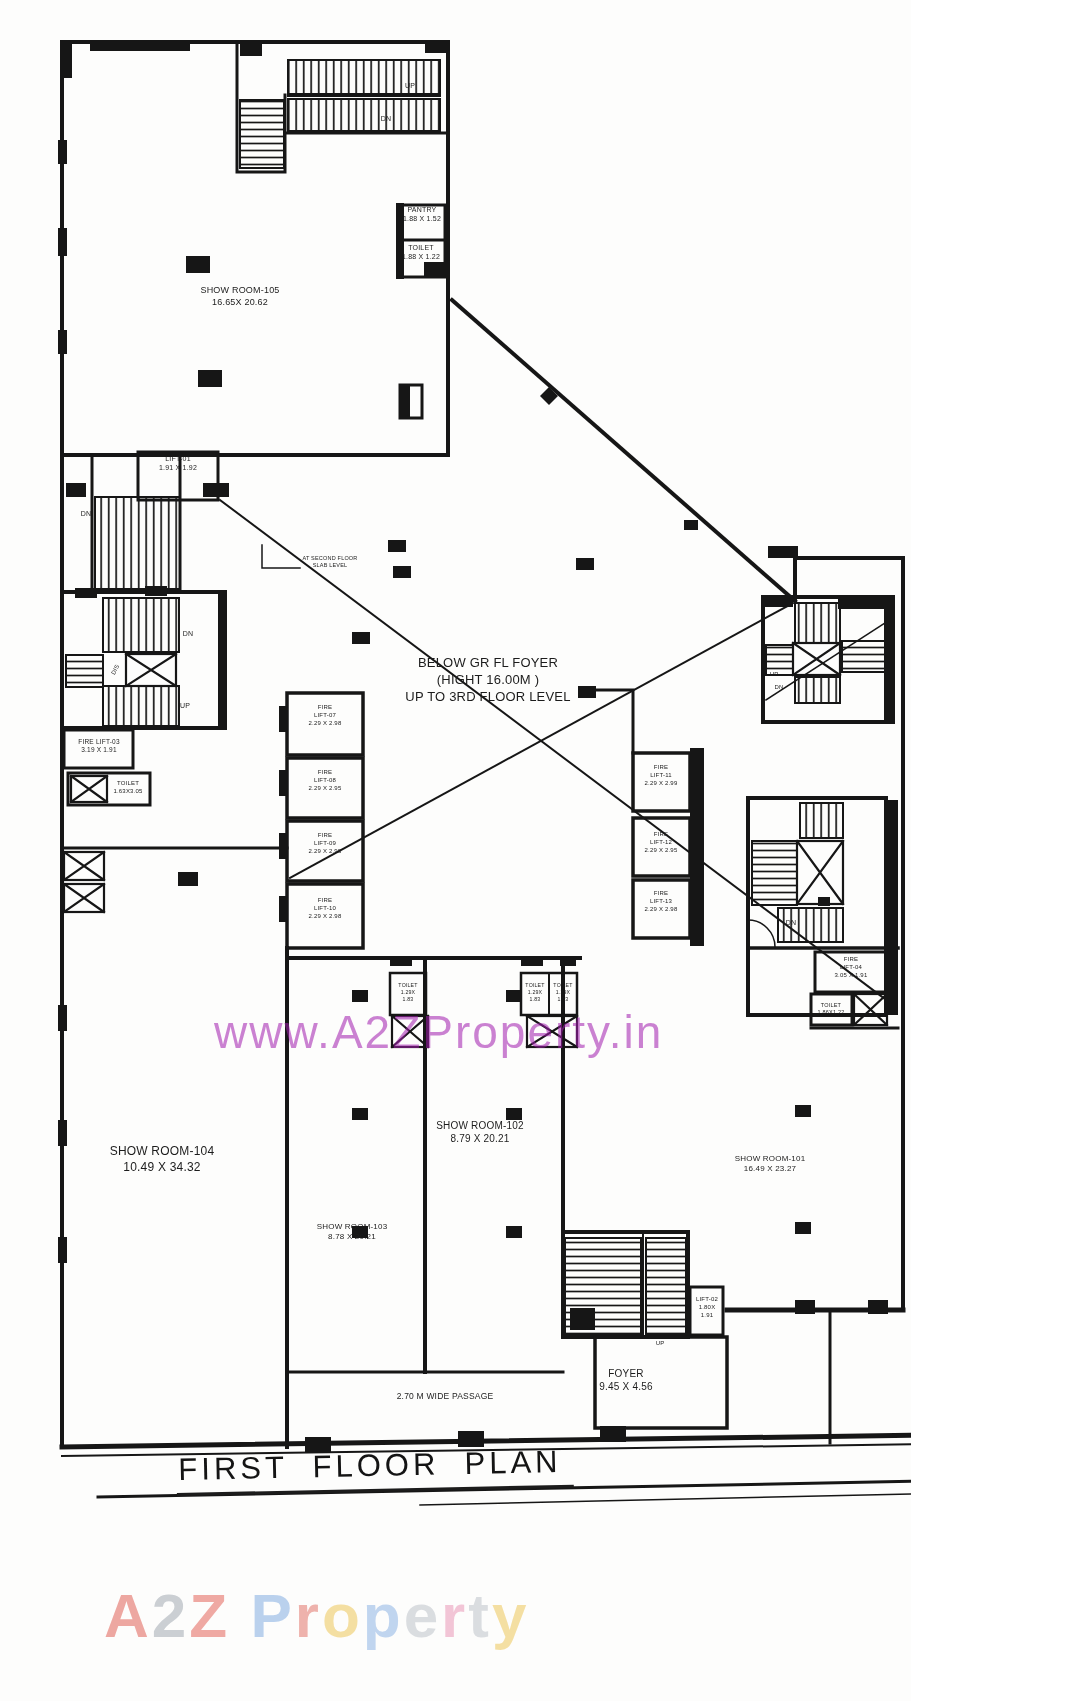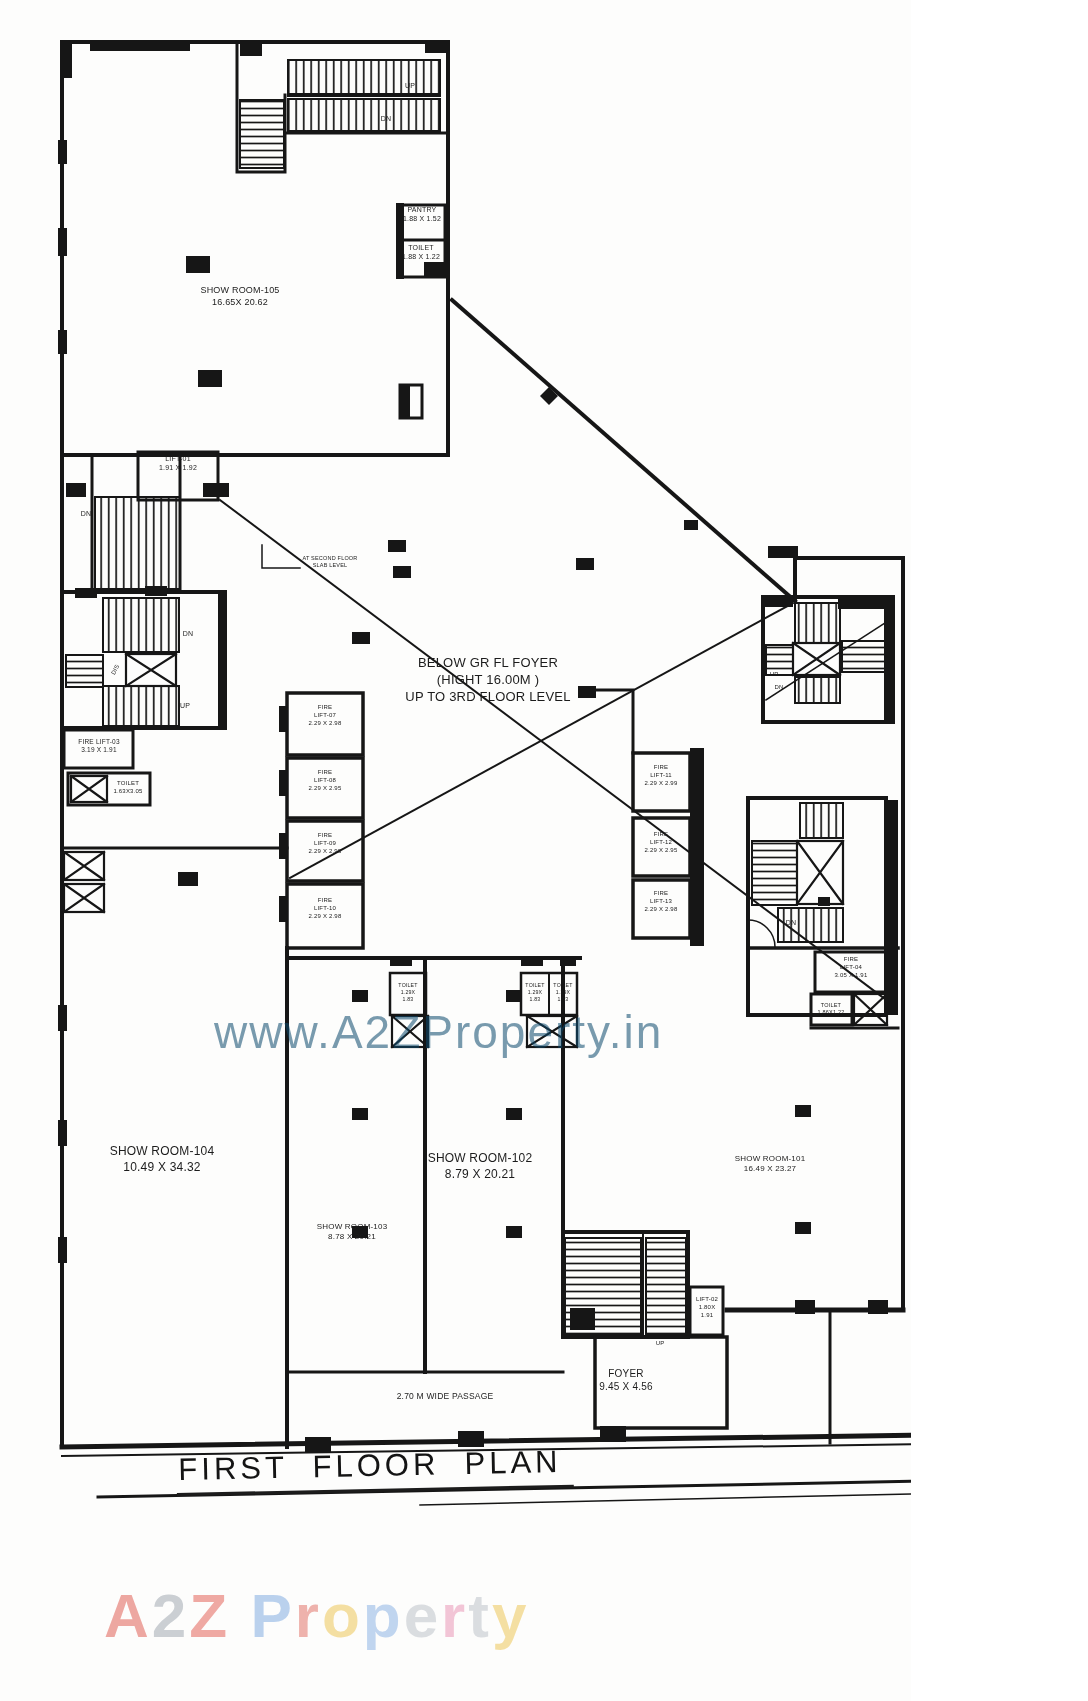--- a/index.html
+++ b/index.html
@@ -22,7 +22,7 @@
   }
   #watermark-url{
     position:absolute;left:214px;top:1005px;font-size:46px;letter-spacing:2px;
-    color:#0c4a6e;opacity:.55;white-space:pre;
+    color:#a21caf;opacity:.55;white-space:pre;
   }
   #brand-logo{
     position:absolute;left:104px;top:1580px;font-size:62px;font-weight:bold;

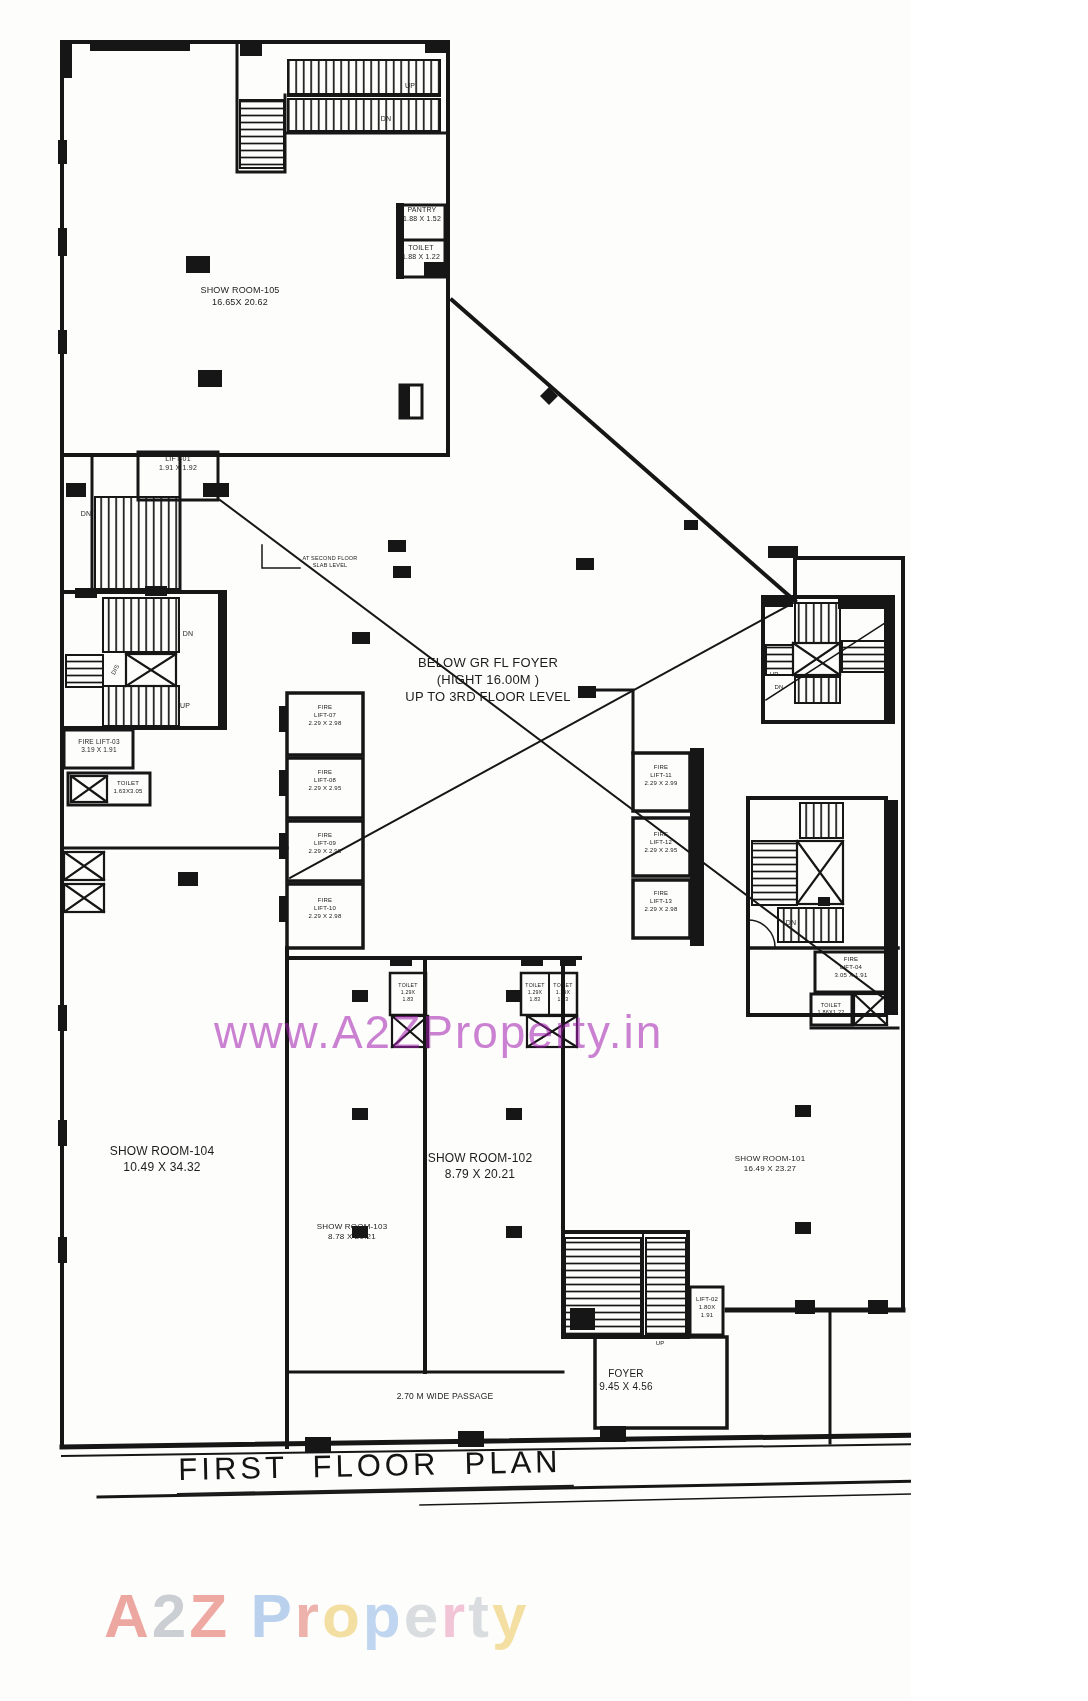--- a/index.html
+++ b/index.html
@@ -277,7 +277,7 @@
 10.49 X 34.32</div>
   <div class="lbl" style="left:352px;top:1232px;font-size:8px">SHOW ROOM-103
 8.78 X 20.21</div>
-  <div class="lbl" style="left:480px;top:1167px;font-size:12px">SHOW ROOM-102
+  <div class="lbl" style="left:480px;top:1132px;font-size:10px">SHOW ROOM-102
 8.79 X 20.21</div>
   <div class="lbl" style="left:770px;top:1164px;font-size:8px">SHOW ROOM-101
 16.49 X 23.27</div>

